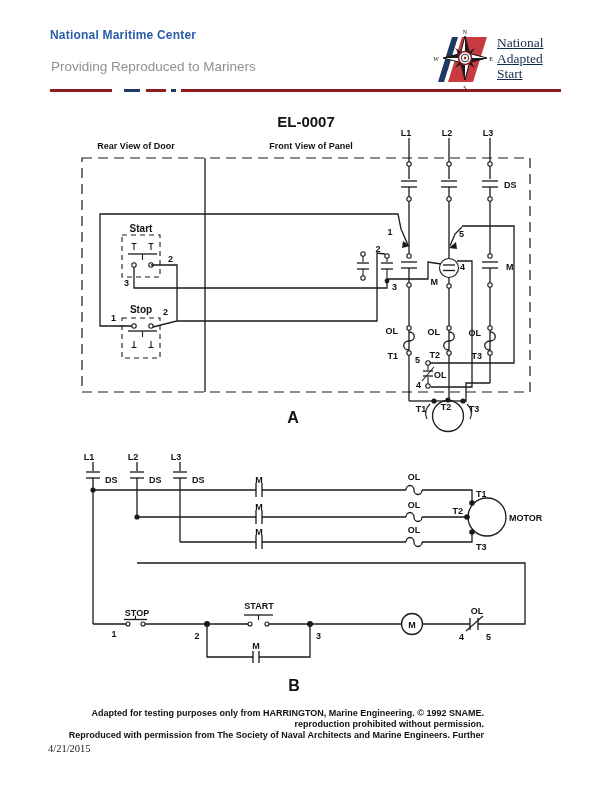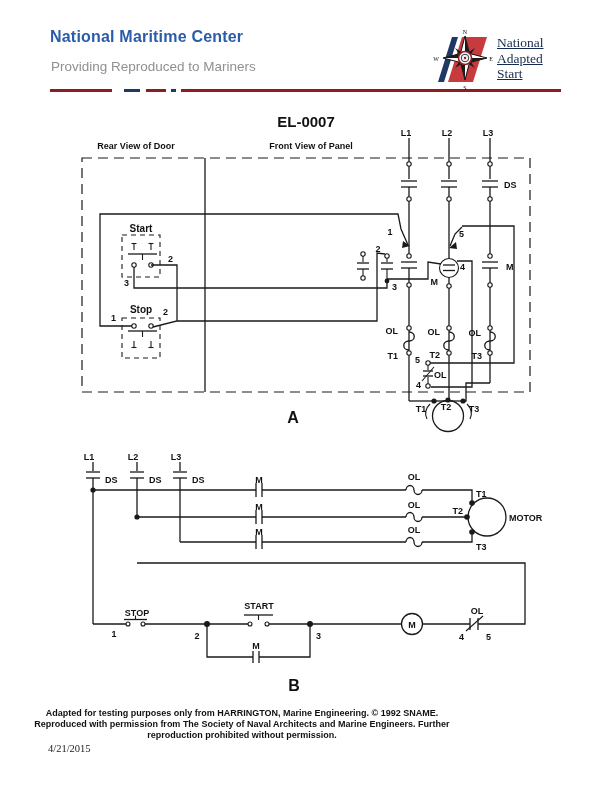--- a/index.html
+++ b/index.html
@@ -6,7 +6,7 @@
   body{width:612px;height:792px;position:relative;background:#ffffff;
        font-family:"Liberation Sans",sans-serif;overflow:hidden;}
   .abs{position:absolute;}
-  #hdr-title{left:50px;top:28px;font-size:16px;font-weight:bold;color:#2b5caa;letter-spacing:.2px;}
+  #hdr-title{left:50px;top:28px;font-size:12px;font-weight:bold;color:#2b5caa;letter-spacing:.2px;}
   #hdr-sub{left:51px;top:59px;font-size:13.5px;color:#8f9093;}
   #rule{left:50px;top:89px;width:511px;height:3px;}
   #rule span{position:absolute;top:0;height:3px;}

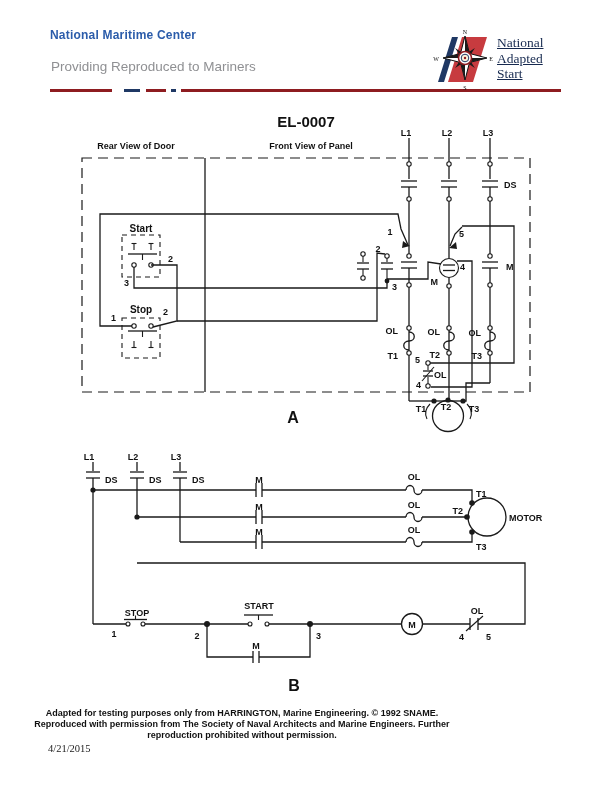--- a/index.html
+++ b/index.html
@@ -12,7 +12,7 @@
   #rule span{position:absolute;top:0;height:3px;}
   #logo-text{left:497px;top:35px;font-family:"Liberation Serif",serif;
              font-size:13.5px;line-height:15.5px;color:#16294f;text-decoration:underline;}
-  #footer{left:0;top:708px;width:484px;text-align:center;font-size:9px;
+  #footer{left:0;top:708px;width:484px;text-align:right;font-size:9px;
           font-weight:bold;color:#111;line-height:11px;}
   #doc-date{left:48px;top:743px;font-family:Liberation Serif, serif;font-size:10.5px;color:#222;}
   svg text{font-family:"Liberation Sans",sans-serif;fill:#111;}

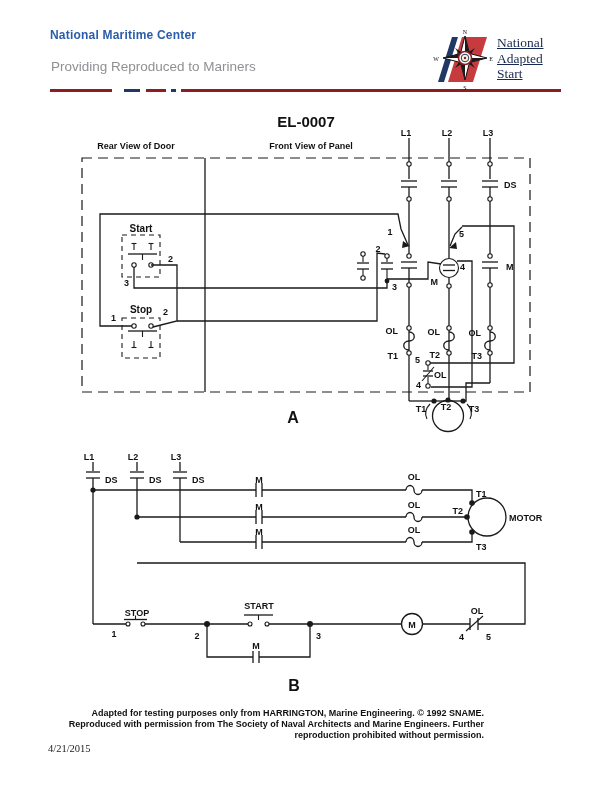--- a/index.html
+++ b/index.html
@@ -361,8 +361,8 @@
 
 <div class="abs" id="footer">
   <div>Adapted for testing purposes only from HARRINGTON, Marine Engineering. © 1992 SNAME.</div>
+  <div>reproduction prohibited without permission.</div>
   <div>Reproduced with permission from The Society of Naval Architects and Marine Engineers. Further</div>
-  <div>reproduction prohibited without permission.</div>
 </div>
 <div class="abs" id="doc-date">4/21/2015</div>
 

